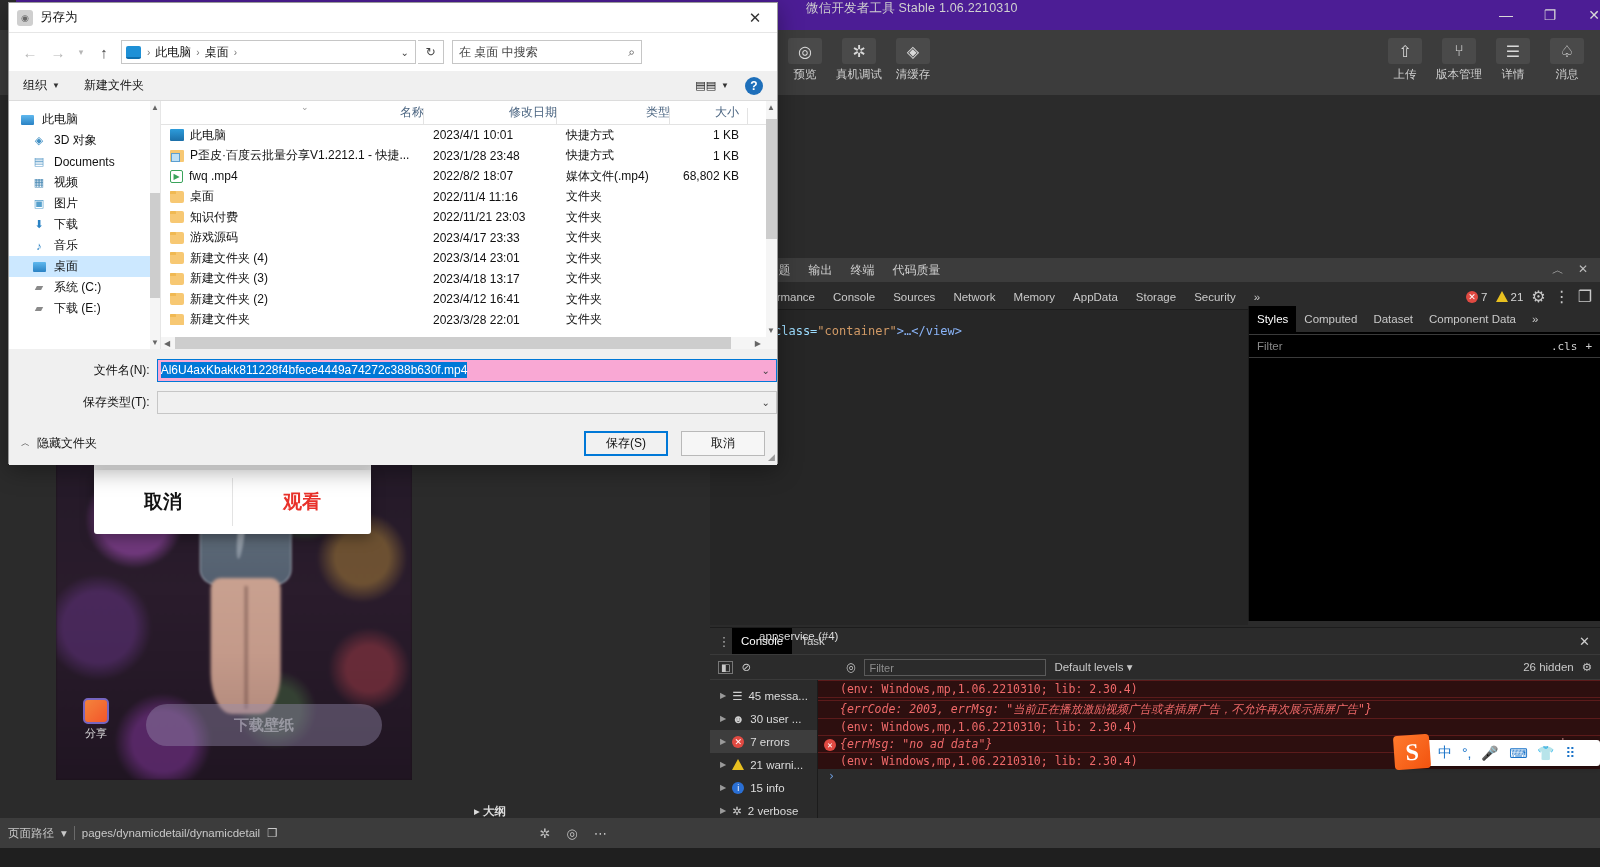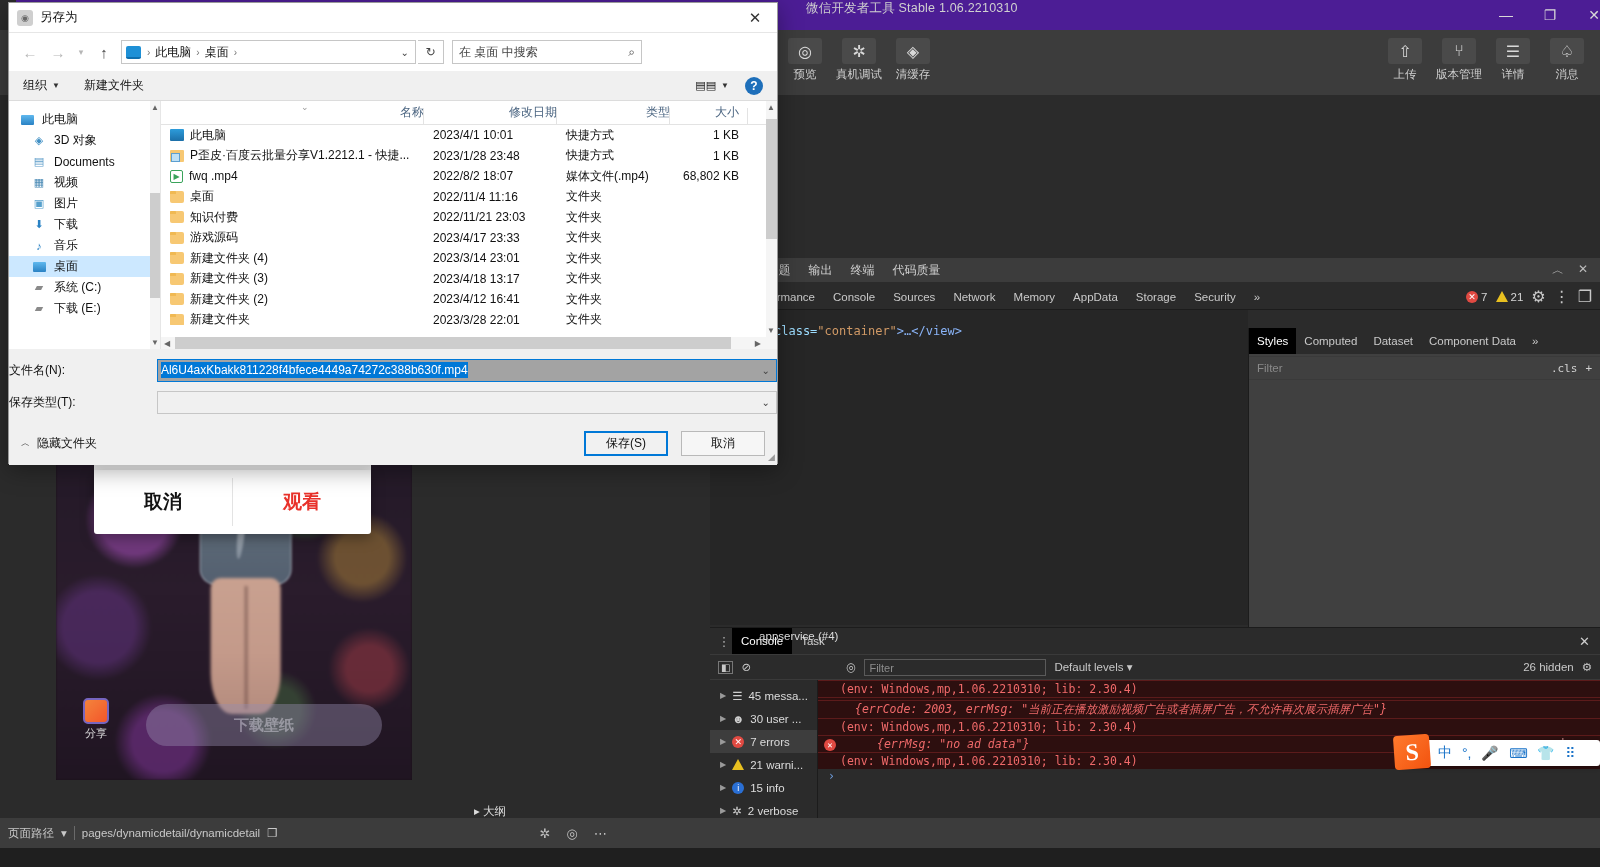--- a/index.html
+++ b/index.html
@@ -80,8 +80,8 @@
   .el-line .tag { color: #8ab4f8; }
 
   .styles-pane {
-    position: absolute; left: 1248px; top: 328px; width: 352px; height: 315px;
-    background: #404040; border-left: 1px solid #1c1c1c;
+    position: absolute; left: 1248px; top: 306px; width: 352px; height: 315px;
+    background: #000000; border-left: 1px solid #1c1c1c;
   }
   .styles-tabs { display: flex; align-items: center; height: 26px; background: #2b2b2b; }
   .st-tab { font-size: 11.5px; color: #c9c9c9; padding: 0 8px; line-height: 26px; }

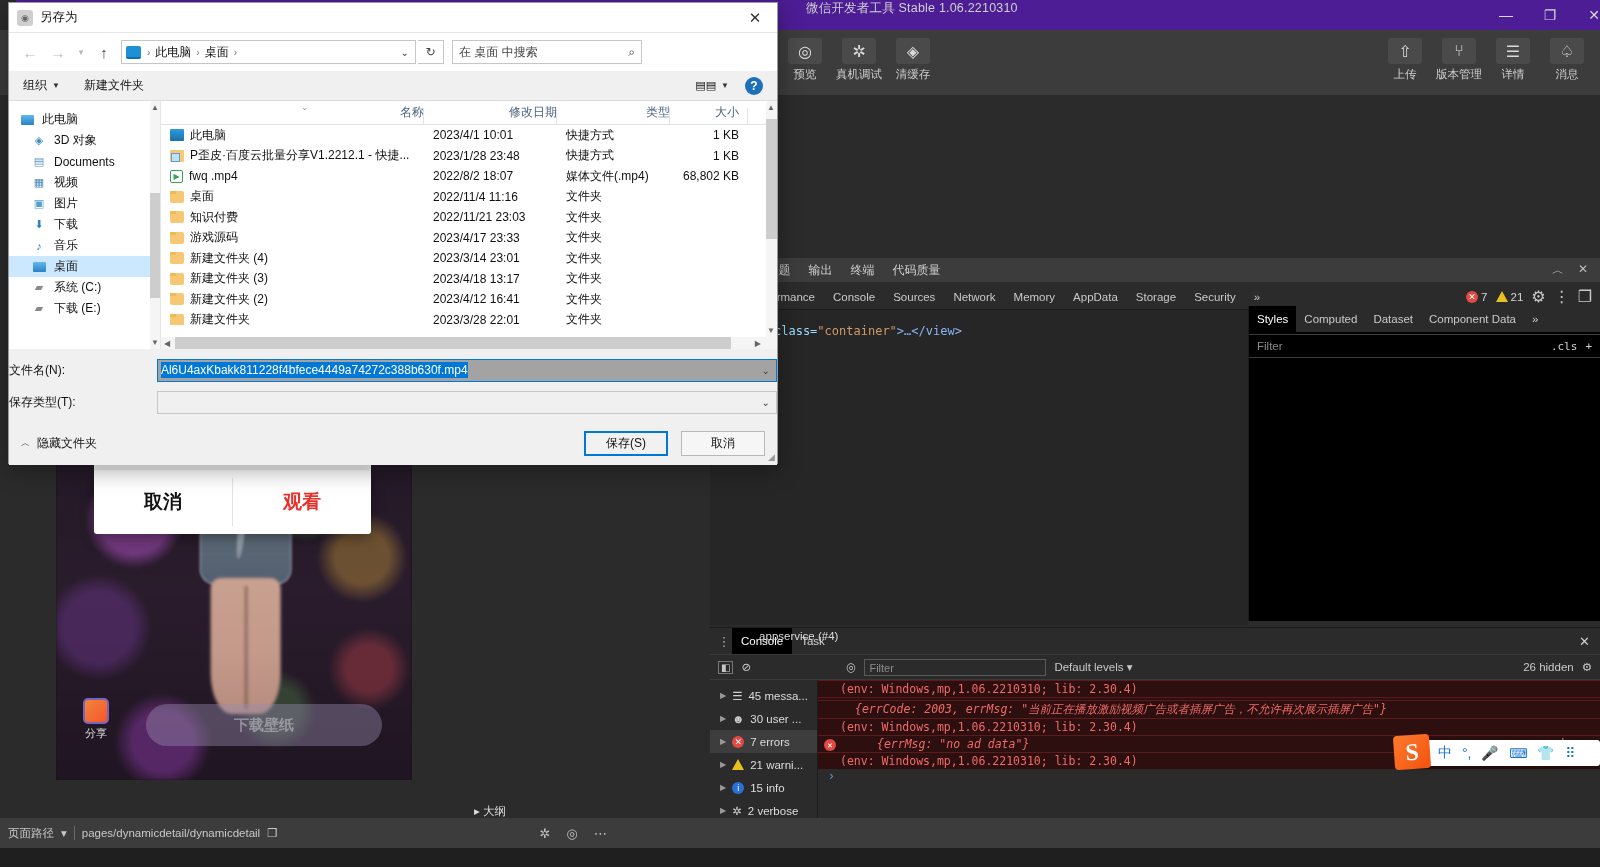--- a/index.html
+++ b/index.html
@@ -322,7 +322,7 @@
 
   .sa-fields { background: #f0f0f0; padding: 8px 0 0 0; }
   .fld-row { display:flex; align-items:center; height: 26px; margin-bottom: 6px; }
-  .fld-label { width: 151px; text-align: left; padding-right: 20px; font-size: 12px; color:#111; }
+  .fld-label { width: 151px; text-align: right; padding-right: 7px; font-size: 12px; color:#111; }
   .fld-ctrl {
     width: 635px; height: 23px; background:#a3a3a3; border: 1px solid #0078d7;
     display:flex; align-items:center; padding: 0 3px; font-size: 12px;

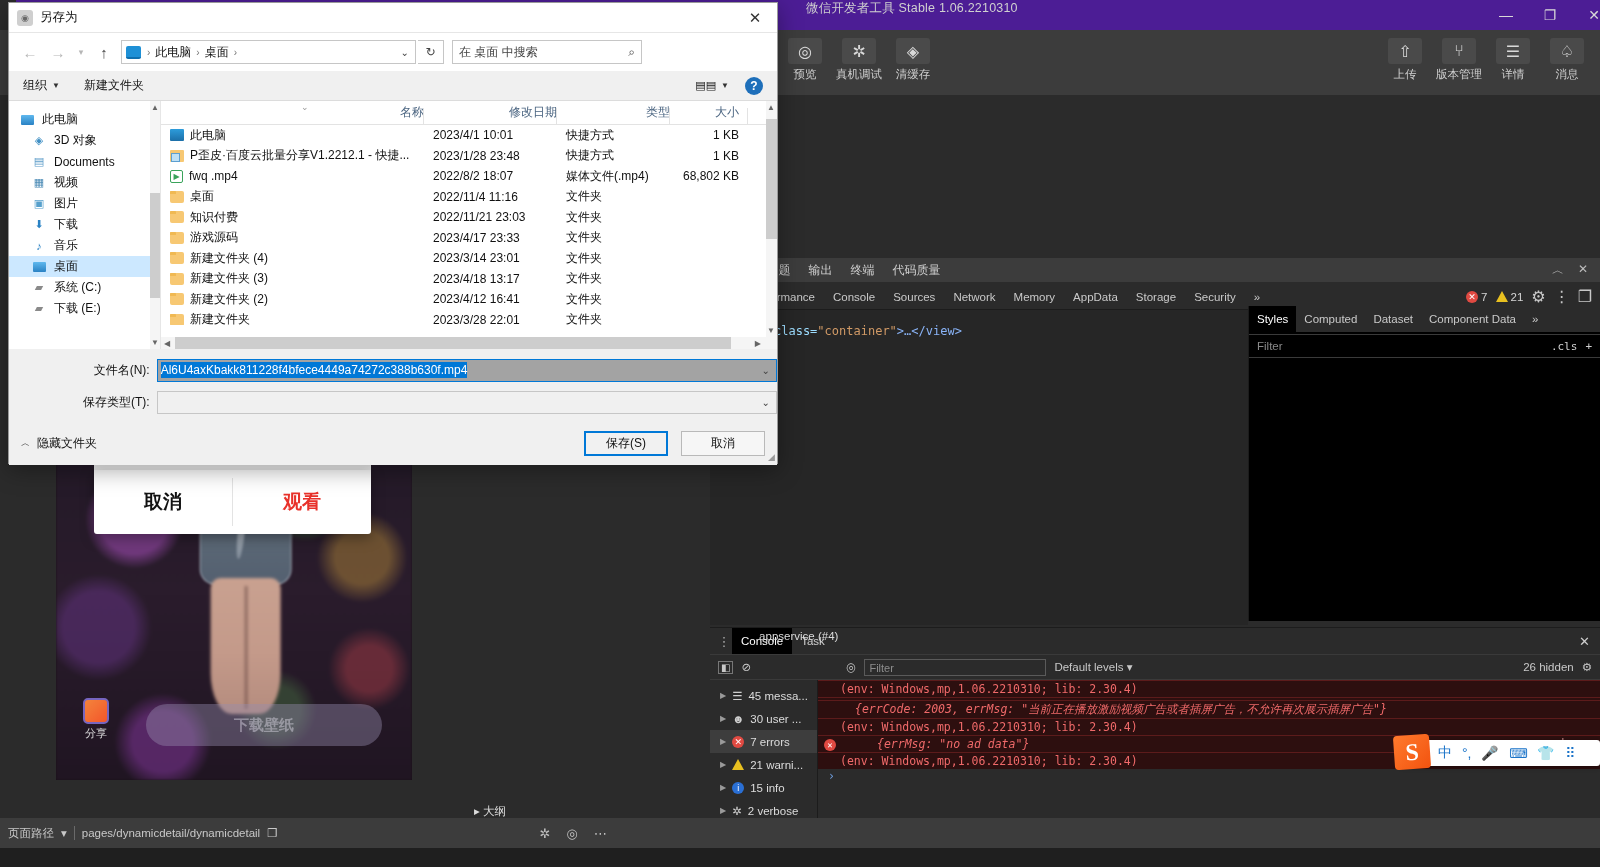--- a/index.html
+++ b/index.html
@@ -324,7 +324,7 @@
   .fld-row { display:flex; align-items:center; height: 26px; margin-bottom: 6px; }
   .fld-label { width: 151px; text-align: right; padding-right: 7px; font-size: 12px; color:#111; }
   .fld-ctrl {
-    width: 635px; height: 23px; background:#a3a3a3; border: 1px solid #0078d7;
+    width: 635px; height: 23px; background:#f9a8d4; border: 1px solid #0078d7;
     display:flex; align-items:center; padding: 0 3px; font-size: 12px;
   }
   .fld-ctrl.ro { border-color:#c6c6c6; background:#f0f0f0; color:#222; }

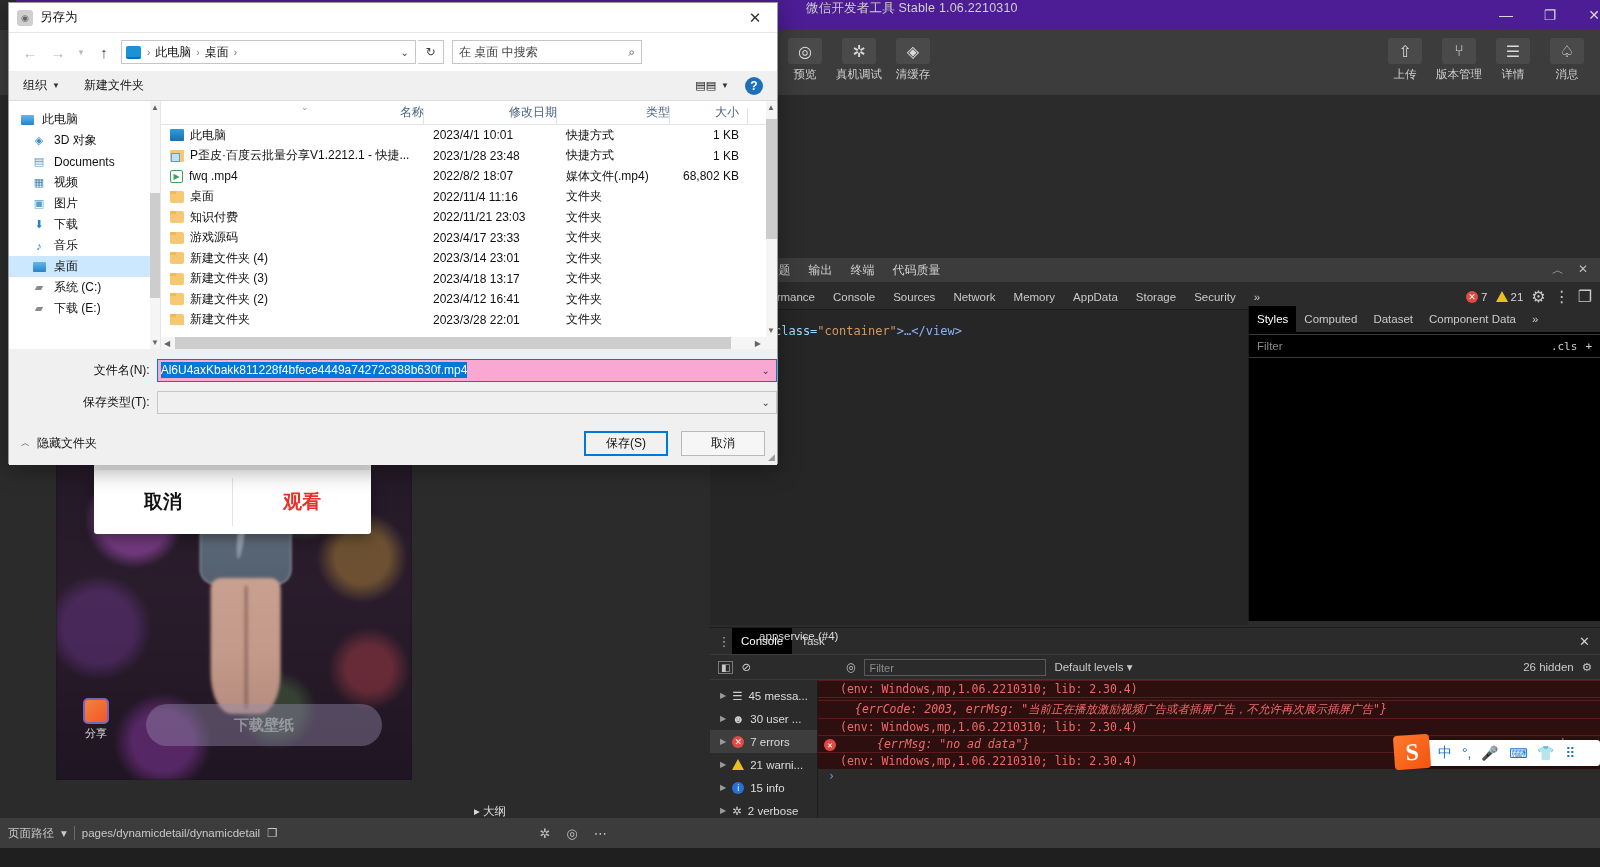--- a/index.html
+++ b/index.html
@@ -123,7 +123,7 @@
   .log-row { padding: 1px 6px 1px 22px; position: relative; white-space: nowrap; }
   .log-row.err { background: #2d0f0f; border-top: 1px solid #5c1b1b; color: #f06a6a; }
   .log-row .src { position: absolute; right: 8px; color: #c98a8a; text-decoration: underline; }
-  .log-ital { font-style: italic; padding-left: 37px; }
+  .log-ital { font-style: italic; }
   .prompt { color: #6f9fe0; padding-left: 10px; }
 
   

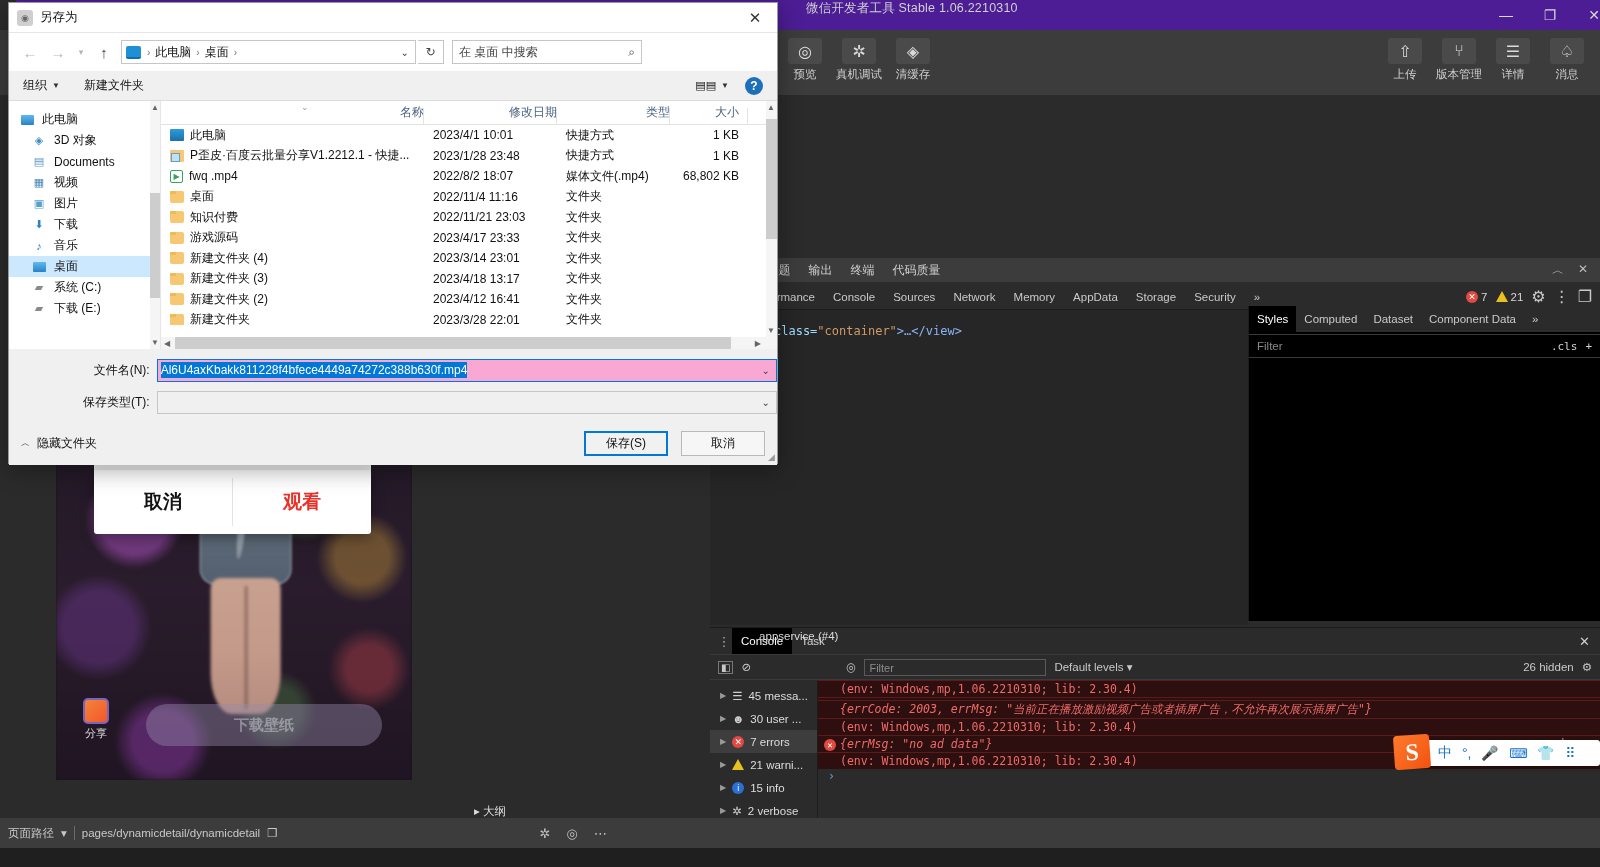--- a/index.html
+++ b/index.html
@@ -557,7 +557,7 @@
     <div class="outline-col">
       <div style="padding:4px 0 0 8px;">
         <span>▸</span>
-        <span style="font-weight:normal">大纲</span>
+        <span style="font-weight:bold">大纲</span>
       </div>
       <div style="padding:7px 0 0 8px; display:flex; gap:12px; align-items:center;">
         <span>⊗ <span>0</span></span>

